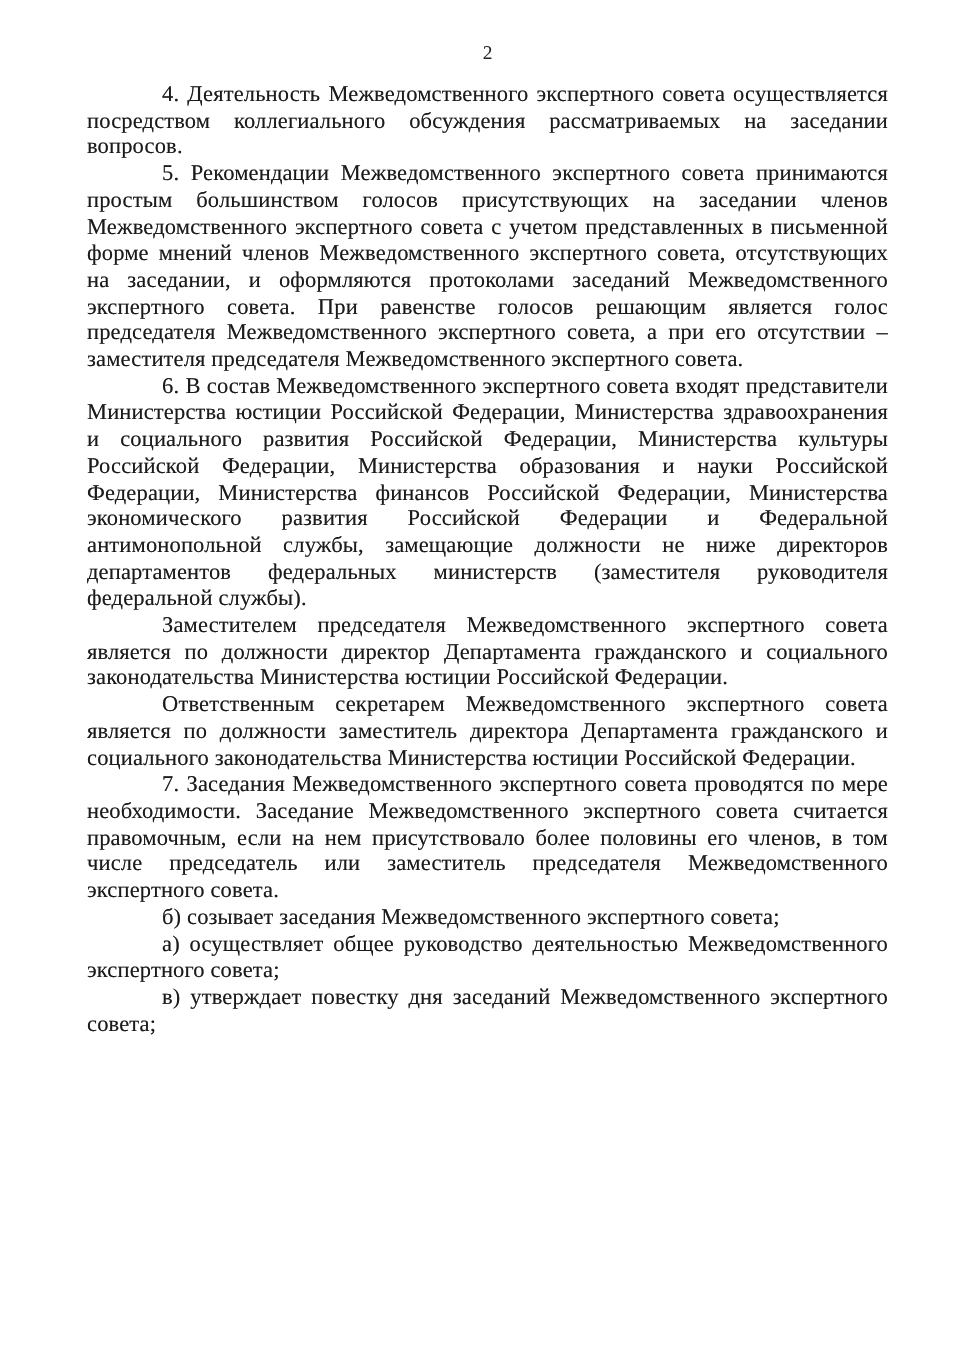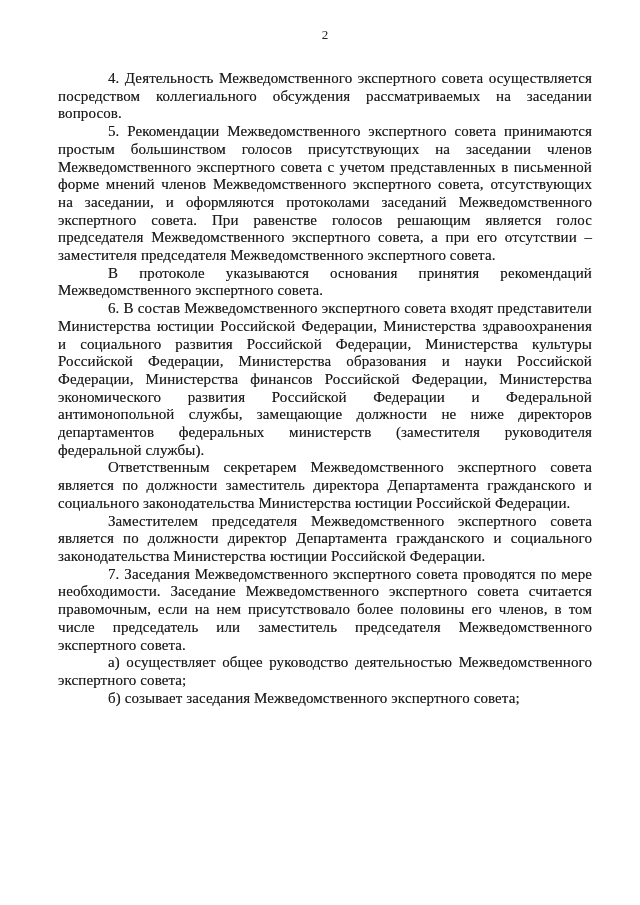--- a/index.html
+++ b/index.html
@@ -28,7 +28,7 @@
   }
   .body-text {
     position: absolute;
-    top: 70px;
+    top: 55px;
     left: 58px;
     width: 534px;
     text-align: justify;

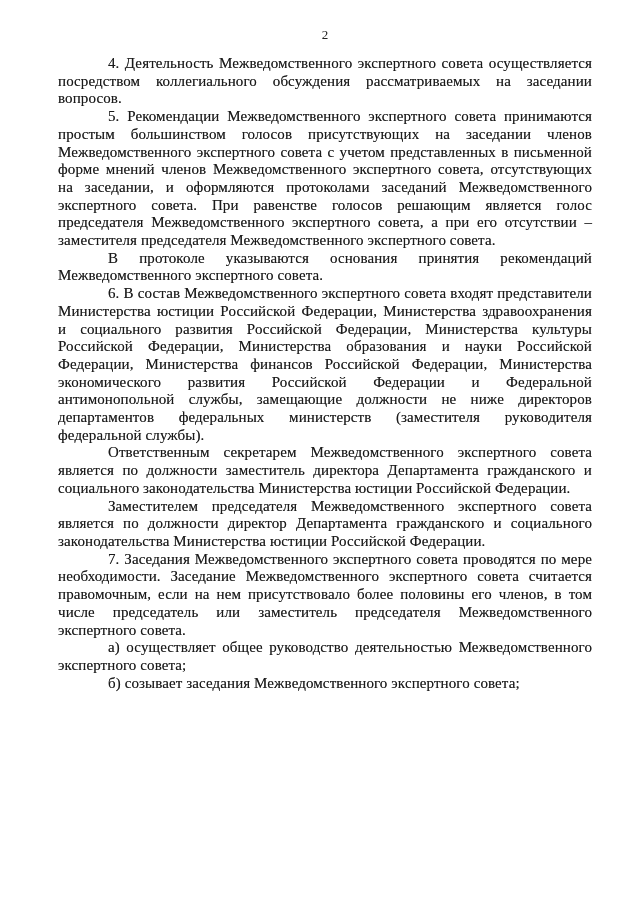--- a/index.html
+++ b/index.html
@@ -53,7 +53,6 @@
   <div class="body-text">
     <p>4. Деятельность Межведомственного экспертного совета осуществляется посредством коллегиального обсуждения рассматриваемых на заседании вопросов.</p>
     <p>5. Рекомендации Межведомственного экспертного совета принимаются простым большинством голосов присутствующих на заседании членов Межведомственного экспертного совета с учетом представленных в письменной форме мнений членов Межведомственного экспертного совета, отсутствующих на заседании, и оформляются протоколами заседаний Межведомственного экспертного совета. При равенстве голосов решающим является голос председателя Межведомственного экспертного совета, а при его отсутствии – заместителя председателя Межведомственного экспертного совета.</p>
-    <p>В протоколе указываются основания принятия рекомендаций Межведомственного экспертного совета.</p>
     <p>6. В состав Межведомственного экспертного совета входят представители Министерства юстиции Российской Федерации, Министерства здравоохранения и социального развития Российской Федерации, Министерства культуры Российской Федерации, Министерства образования и науки Российской Федерации, Министерства финансов Российской Федерации, Министерства экономического развития Российской Федерации и Федеральной антимонопольной службы, замещающие должности не ниже директоров департаментов федеральных министерств (заместителя руководителя федеральной службы).</p>
     <p>Ответственным секретарем Межведомственного экспертного совета является по должности заместитель директора Департамента гражданского и социального законодательства Министерства юстиции Российской Федерации.</p>
     <p>Заместителем председателя Межведомственного экспертного совета является по должности директор Департамента гражданского и социального законодательства Министерства юстиции Российской Федерации.</p>

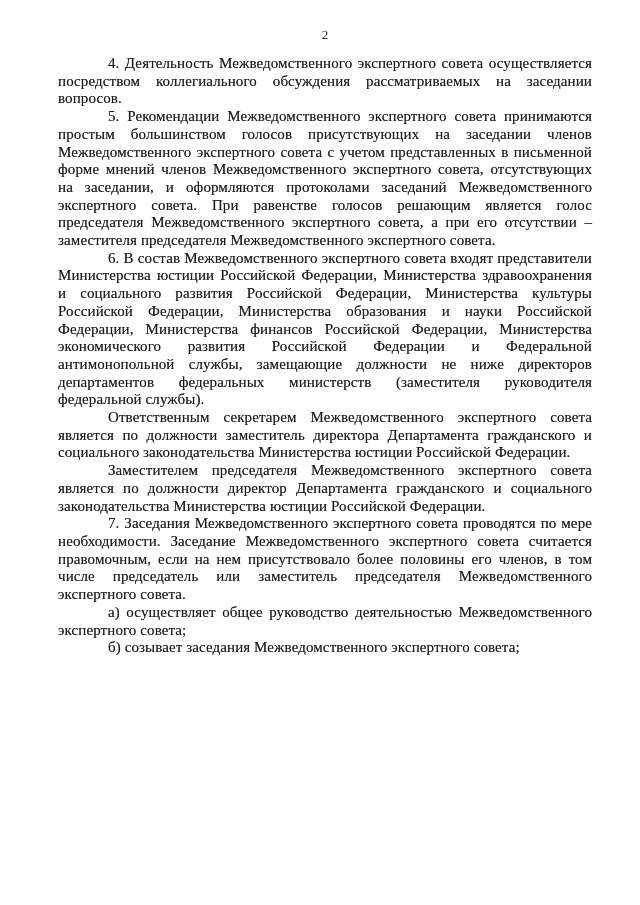--- a/index.html
+++ b/index.html
@@ -54,8 +54,8 @@
     <p>4. Деятельность Межведомственного экспертного совета осуществляется посредством коллегиального обсуждения рассматриваемых на заседании вопросов.</p>
     <p>5. Рекомендации Межведомственного экспертного совета принимаются простым большинством голосов присутствующих на заседании членов Межведомственного экспертного совета с учетом представленных в письменной форме мнений членов Межведомственного экспертного совета, отсутствующих на заседании, и оформляются протоколами заседаний Межведомственного экспертного совета. При равенстве голосов решающим является голос председателя Межведомственного экспертного совета, а при его отсутствии – заместителя председателя Межведомственного экспертного совета.</p>
     <p>6. В состав Межведомственного экспертного совета входят представители Министерства юстиции Российской Федерации, Министерства здравоохранения и социального развития Российской Федерации, Министерства культуры Российской Федерации, Министерства образования и науки Российской Федерации, Министерства финансов Российской Федерации, Министерства экономического развития Российской Федерации и Федеральной антимонопольной службы, замещающие должности не ниже директоров департаментов федеральных министерств (заместителя руководителя федеральной службы).</p>
+    <p>Заместителем председателя Межведомственного экспертного совета является по должности директор Департамента гражданского и социального законодательства Министерства юстиции Российской Федерации.</p>
     <p>Ответственным секретарем Межведомственного экспертного совета является по должности заместитель директора Департамента гражданского и социального законодательства Министерства юстиции Российской Федерации.</p>
-    <p>Заместителем председателя Межведомственного экспертного совета является по должности директор Департамента гражданского и социального законодательства Министерства юстиции Российской Федерации.</p>
     <p>7. Заседания Межведомственного экспертного совета проводятся по мере необходимости. Заседание Межведомственного экспертного совета считается правомочным, если на нем присутствовало более половины его членов, в том числе председатель или заместитель председателя Межведомственного экспертного совета.</p>
     <p>а) осуществляет общее руководство деятельностью Межведомственного экспертного совета;</p>
     <p>б) созывает заседания Межведомственного экспертного совета;</p>

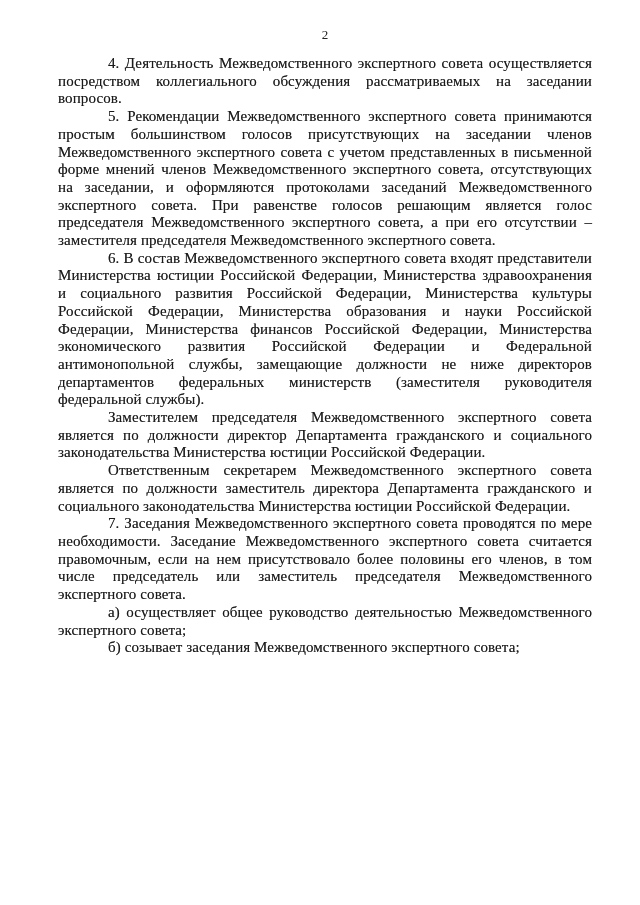--- a/index.html
+++ b/index.html
@@ -57,8 +57,8 @@
     <p>Заместителем председателя Межведомственного экспертного совета является по должности директор Департамента гражданского и социального законодательства Министерства юстиции Российской Федерации.</p>
     <p>Ответственным секретарем Межведомственного экспертного совета является по должности заместитель директора Департамента гражданского и социального законодательства Министерства юстиции Российской Федерации.</p>
     <p>7. Заседания Межведомственного экспертного совета проводятся по мере необходимости. Заседание Межведомственного экспертного совета считается правомочным, если на нем присутствовало более половины его членов, в том числе председатель или заместитель председателя Межведомственного экспертного совета.</p>
+    <p>б) созывает заседания Межведомственного экспертного совета;</p>
     <p>а) осуществляет общее руководство деятельностью Межведомственного экспертного совета;</p>
-    <p>б) созывает заседания Межведомственного экспертного совета;</p>
   </div>
 </div>
 

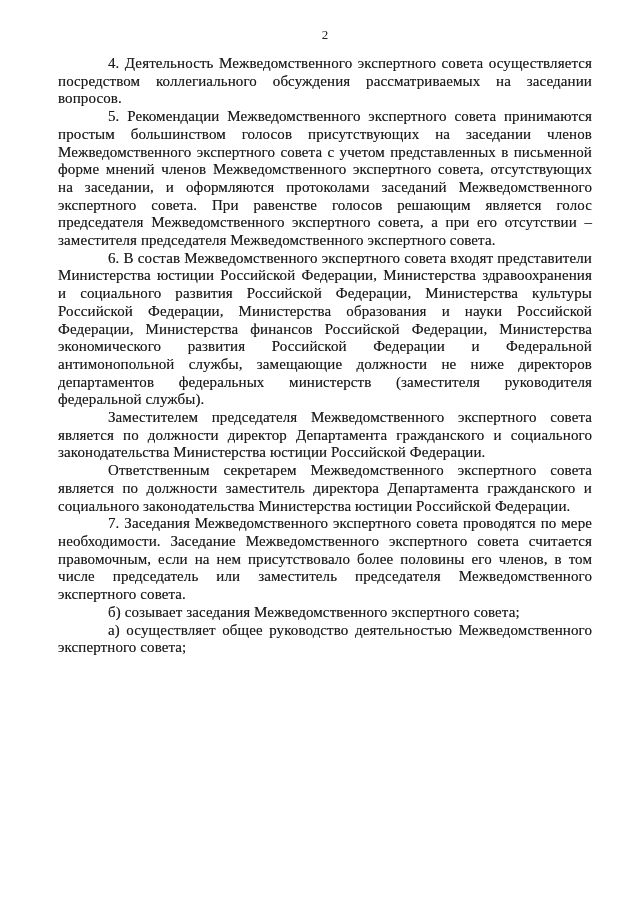--- a/index.html
+++ b/index.html
@@ -59,6 +59,7 @@
     <p>7. Заседания Межведомственного экспертного совета проводятся по мере необходимости. Заседание Межведомственного экспертного совета считается правомочным, если на нем присутствовало более половины его членов, в том числе председатель или заместитель председателя Межведомственного экспертного совета.</p>
     <p>б) созывает заседания Межведомственного экспертного совета;</p>
     <p>а) осуществляет общее руководство деятельностью Межведомственного экспертного совета;</p>
+    <p>в) утверждает повестку дня заседаний Межведомственного экспертного совета;</p>
   </div>
 </div>
 

